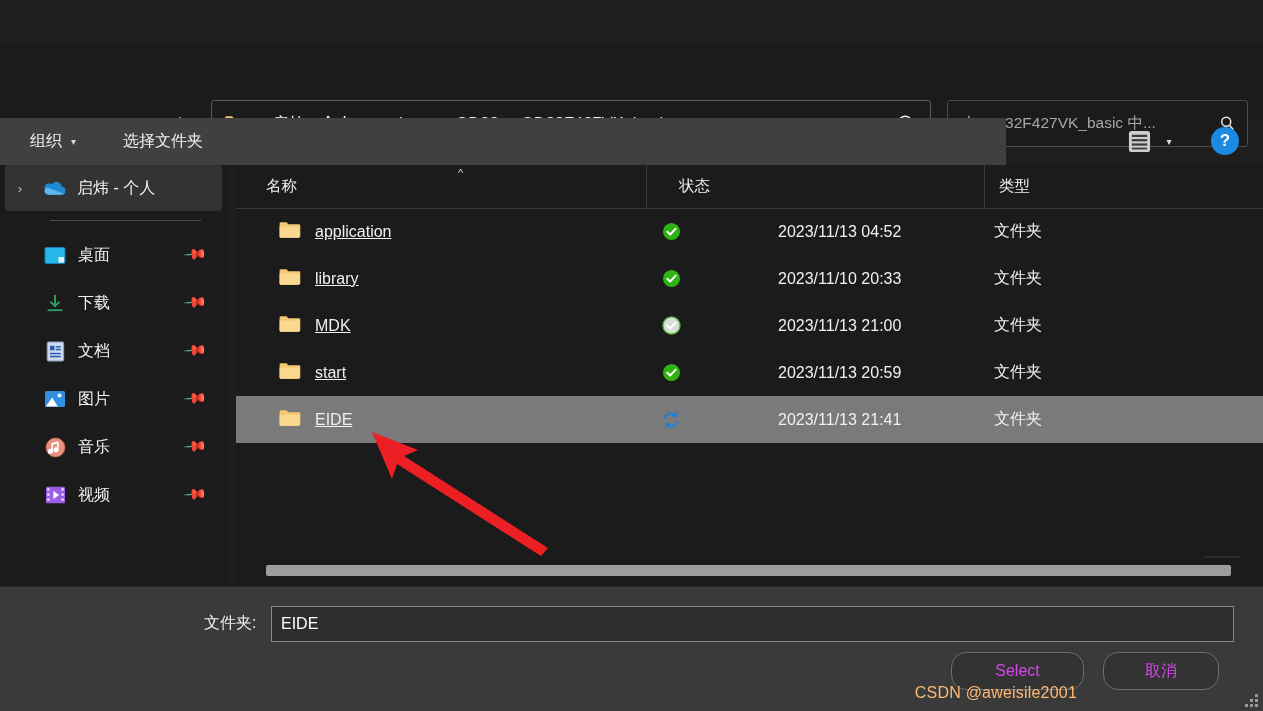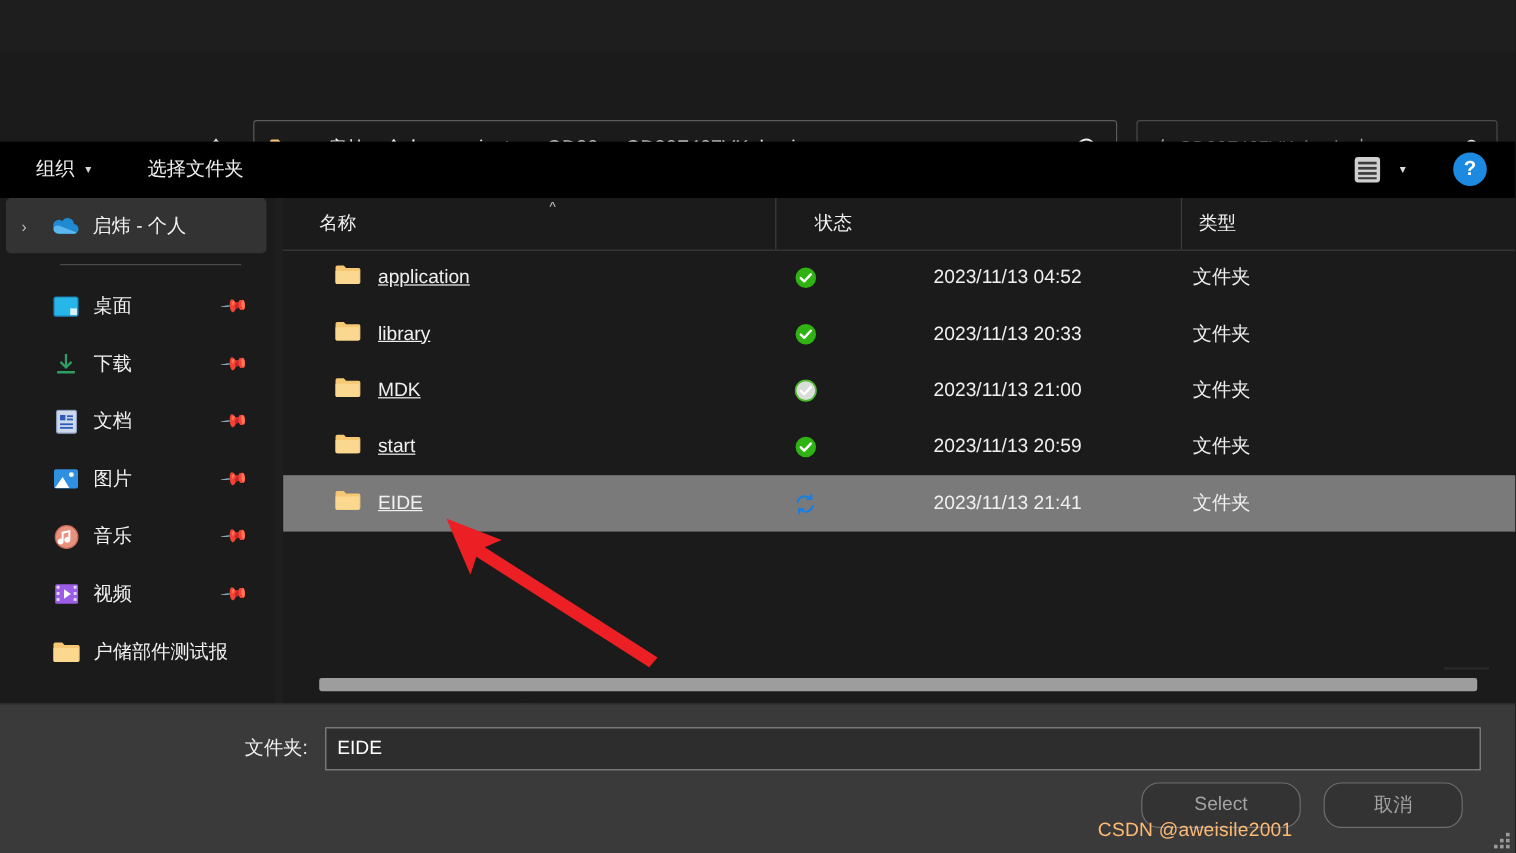--- a/index.html
+++ b/index.html
@@ -148,8 +148,8 @@
   .cmdbar {
     position: absolute;
     left: 0; top: 118px;
-    width: 1263px; height: 47px;
-    background: #000000;
+    width: 1006px; height: 47px;
+    background: #404040;
   }
   .cmd-item {
     position: absolute;

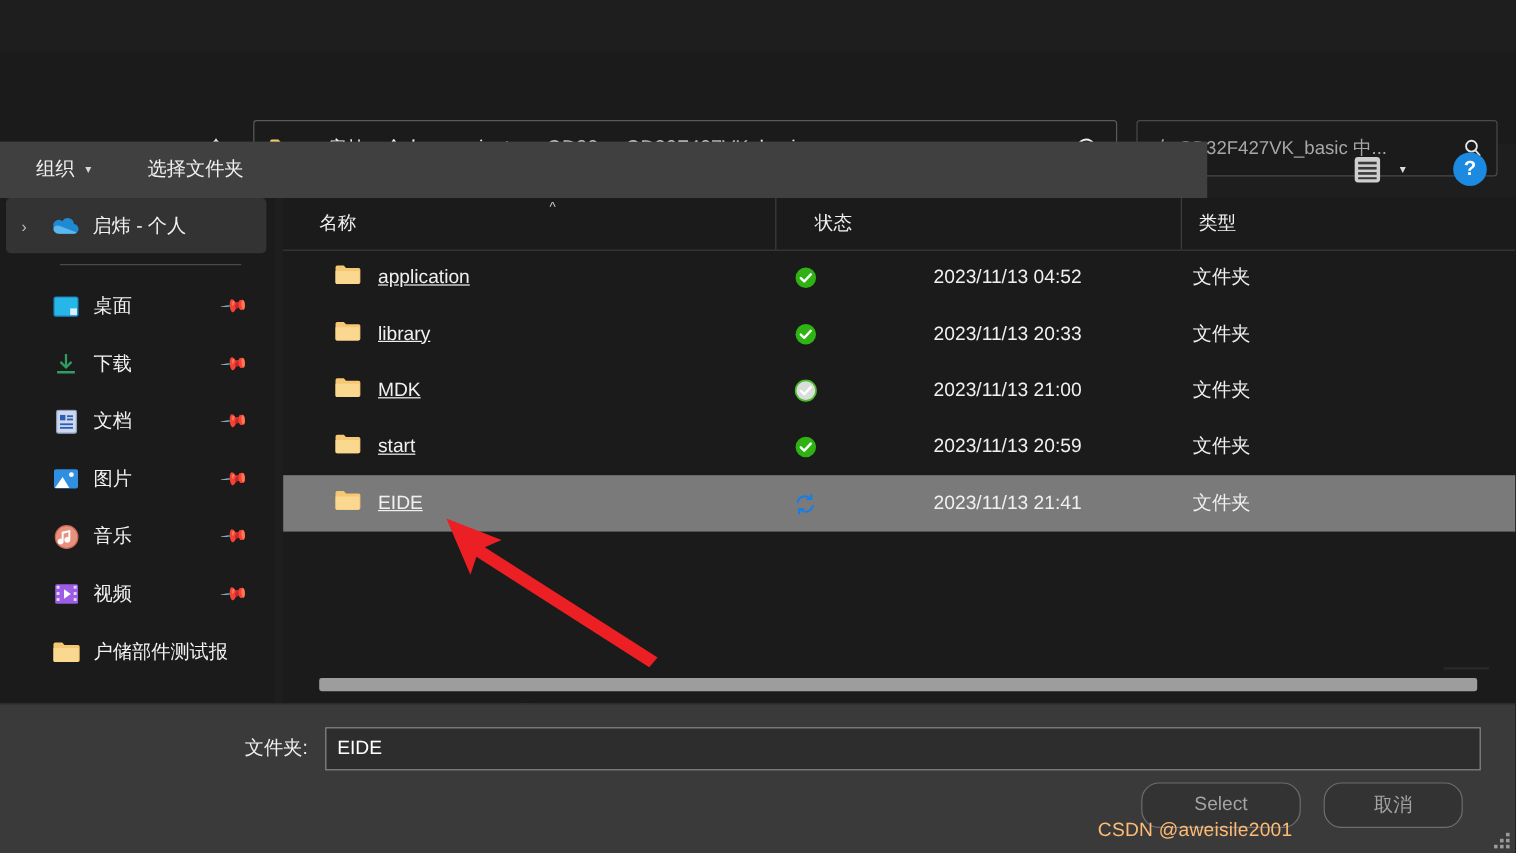--- a/index.html
+++ b/index.html
@@ -630,7 +630,7 @@
             <path d="M5.6 10.3 8.6 13.2 14.4 7" fill="none" stroke="#ffffff" stroke-width="2.1" stroke-linecap="round" stroke-linejoin="round"></path>
           </svg>
         </div>
-        <div class="cell-date">2023/11/13 20:33</div>
+        <div class="cell-date">2023/11/10 20:33</div>
         <div class="cell-type">文件夹</div>
         <div class="cell-size"></div>
       </div>

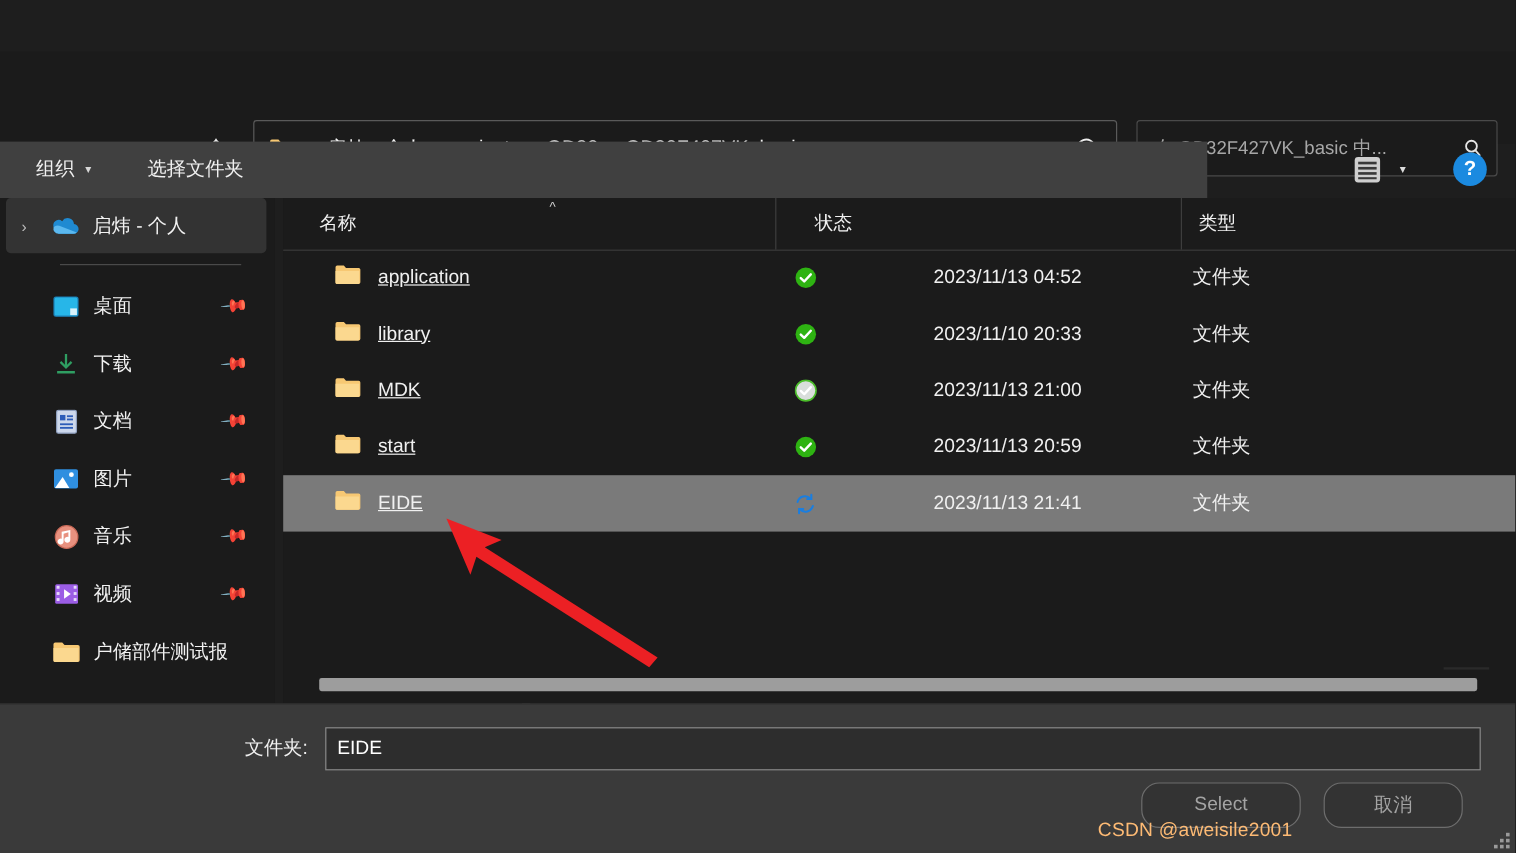--- a/index.html
+++ b/index.html
@@ -566,16 +566,6 @@
       <span class="side-pin">📌</span>
     </div>
 
-    <div class="side-item">
-      <span class="side-chevron"></span>
-      <span class="side-icon">
-        <svg width="24" height="19" viewBox="0 0 24 20">
-          <path d="M1 3a1.6 1.6 0 0 1 1.6-1.6h6.1l2 2.2h11.7a1.6 1.6 0 0 1 1.6 1.6V17a1.6 1.6 0 0 1-1.6 1.6H2.6A1.6 1.6 0 0 1 1 17z" fill="#f7c873"></path>
-          <path d="M1 6.4h22v10.8a1.4 1.4 0 0 1-1.4 1.4H2.4A1.4 1.4 0 0 1 1 17.2z" fill="#fbd88f"></path>
-        </svg>
-      </span>
-      <span class="side-label">户储部件测试报</span>
-    </div>
   </div>
   <div class="side-scroll-track">
     <div class="side-scroll-thumb"></div>

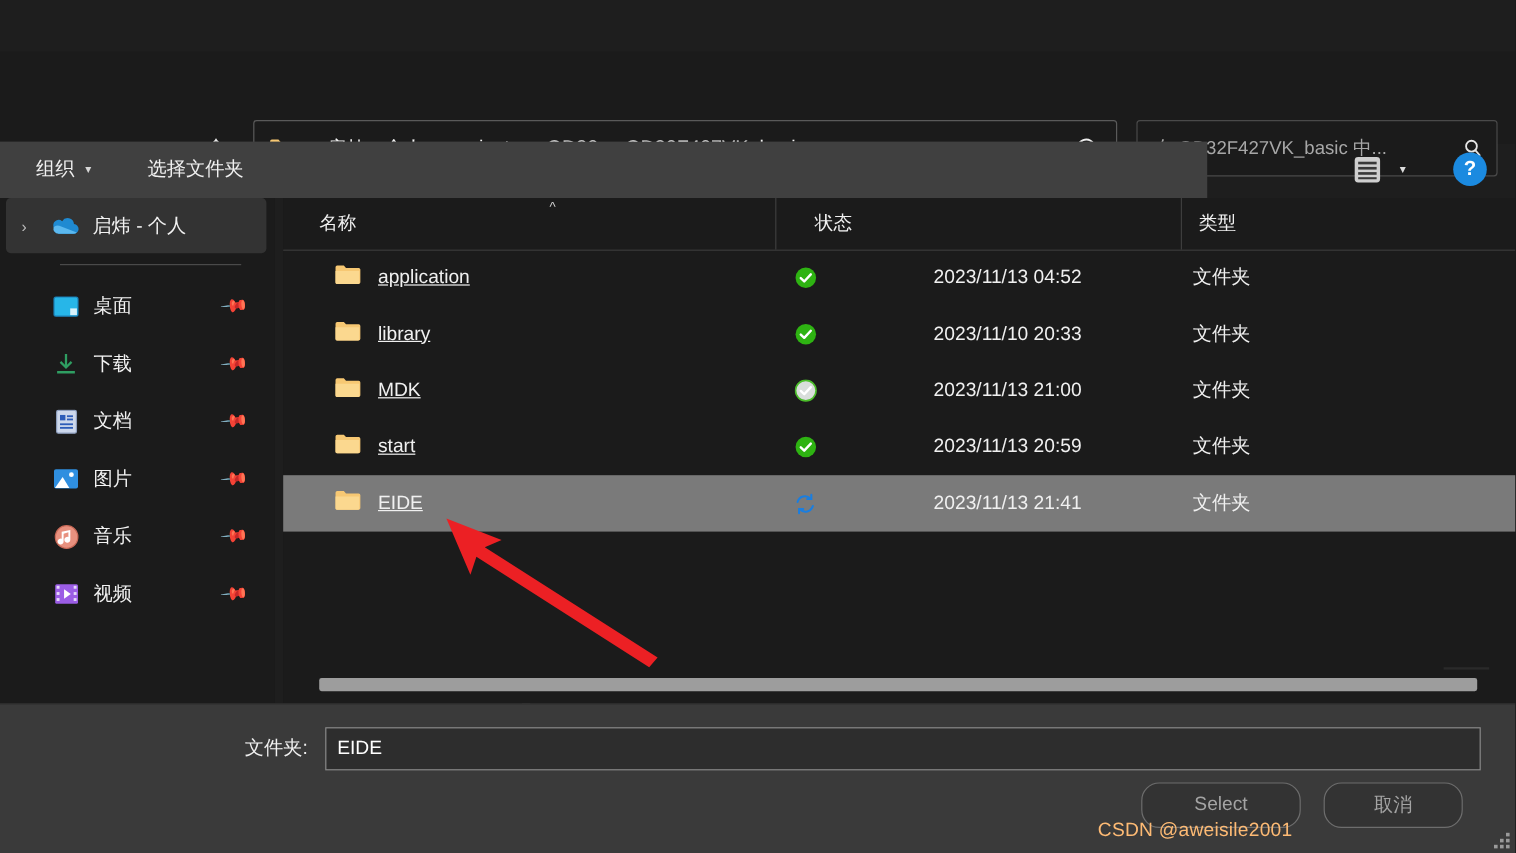--- a/index.html
+++ b/index.html
@@ -357,7 +357,7 @@
     border: 1px solid #6d6d6d;
     border-radius: 15px;
     background: #333333;
-    color: #a3a3a3;
+    color: #d946ef;
     font-size: 16px;
     display: flex; align-items: center; justify-content: center;
     box-sizing: border-box;

